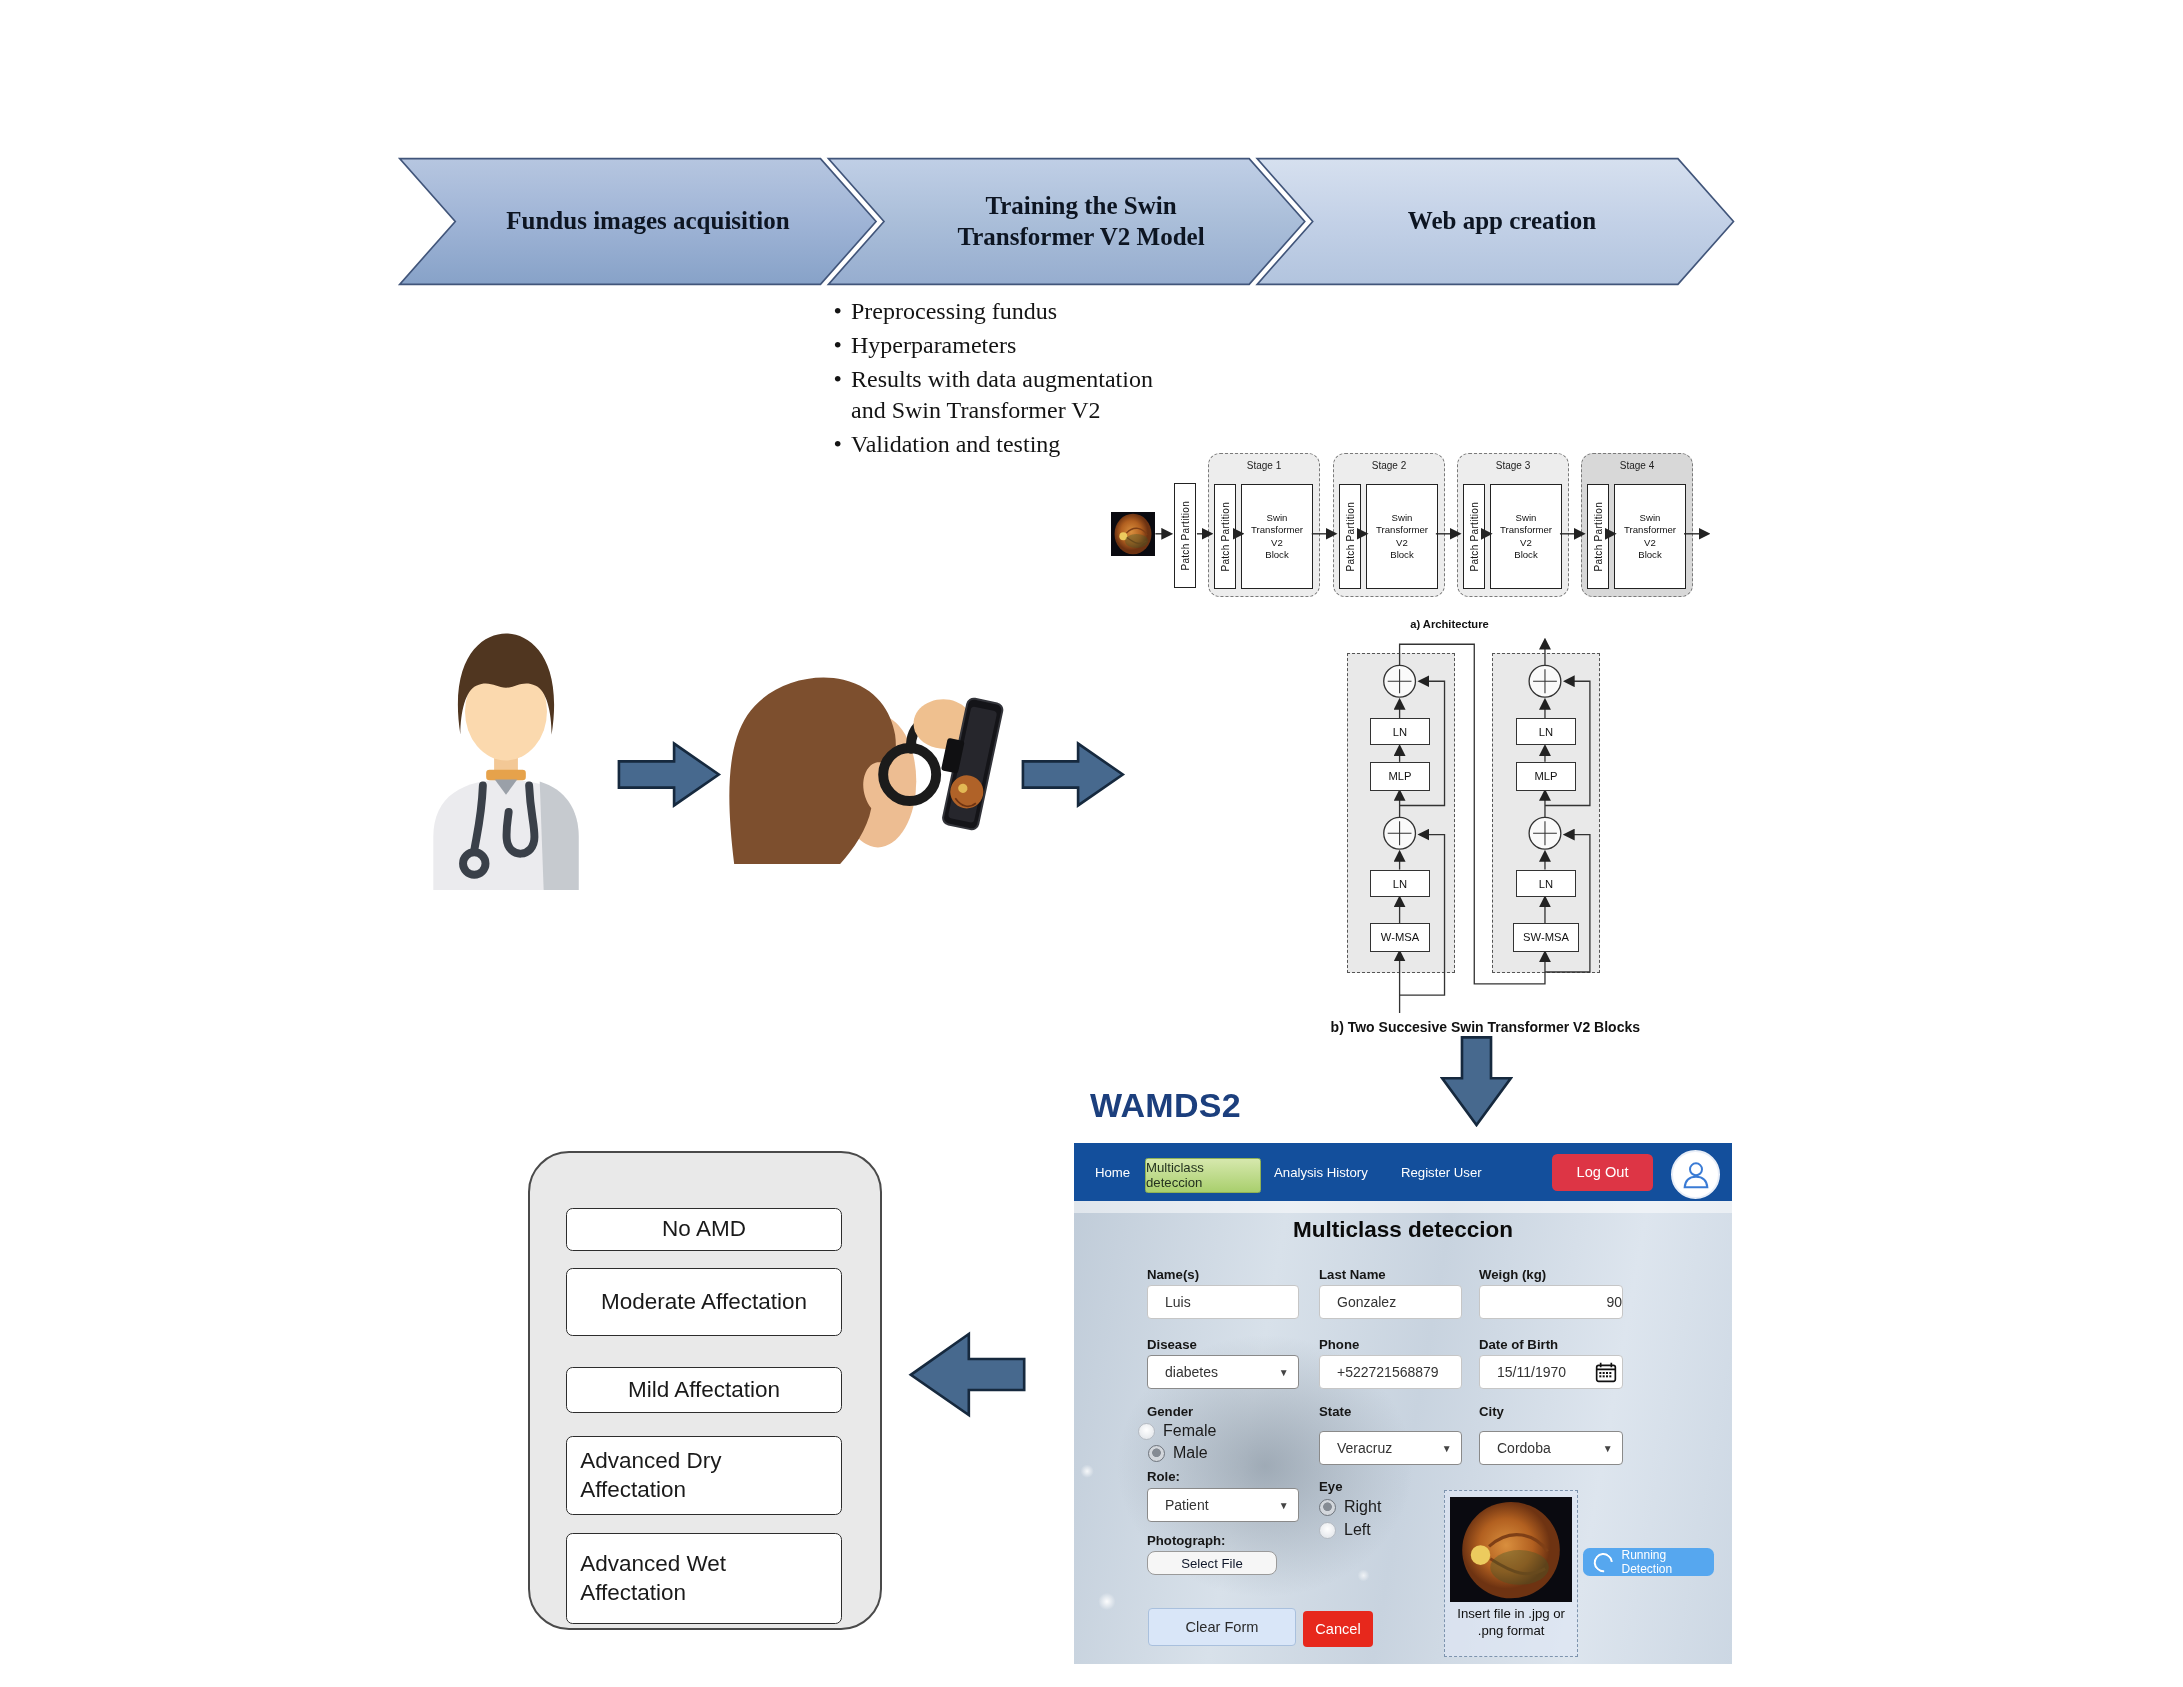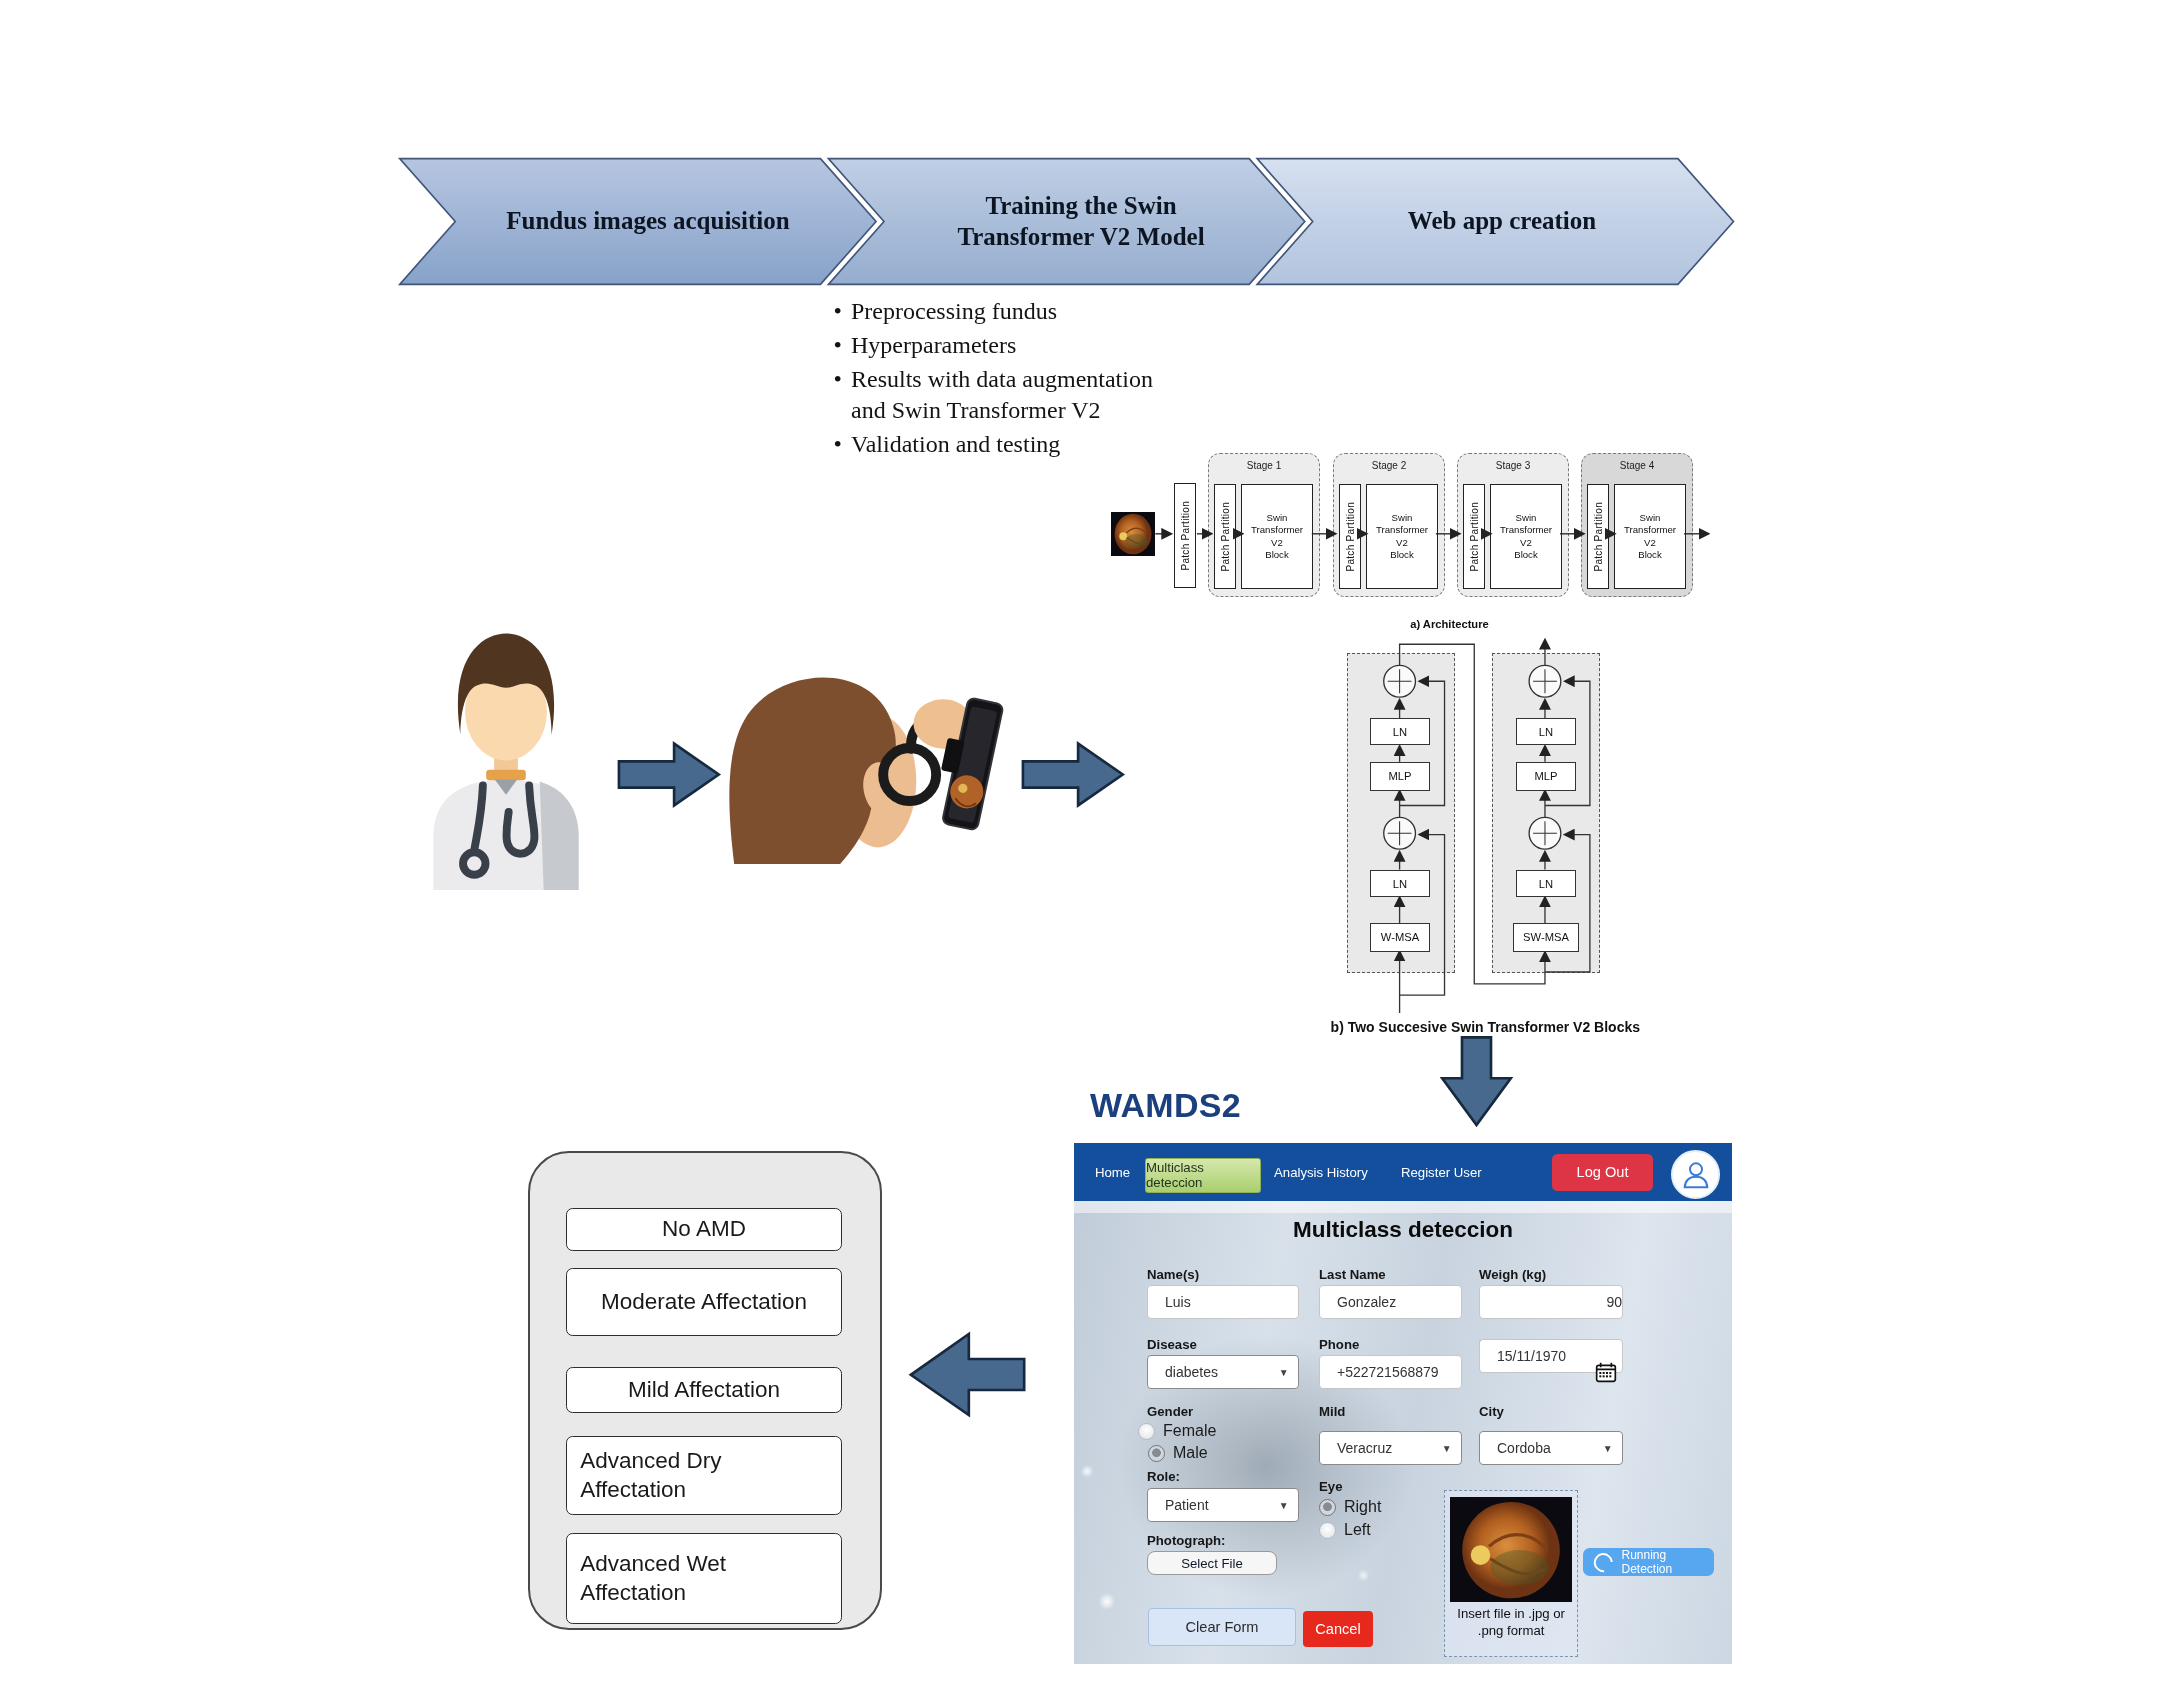--- a/index.html
+++ b/index.html
@@ -347,7 +347,7 @@
     <div class="flabel" style="left:245px;top:194px;">Phone</div>
     <input class="txt" style="left: 245px; top: 212px; width: 143px;" readonly="" value="+522721568879">
     <div class="flabel" style="left:405px;top:194px;">Date of Birth</div>
-    <input class="txt" style="left: 405px; top: 196px; width: 144px;" readonly="" value="15/11/1970">
+    <input class="txt" style="left: 405px; top: 212px; width: 144px;" readonly="" value="15/11/1970">
     <svg class="abs" style="left:520px;top:217px;" width="24" height="24" viewBox="0 0 36 36">
       <rect x="4" y="8" width="28" height="24" rx="3" fill="#fff" stroke="#111" stroke-width="2.5"></rect>
       <path d="M10,4 L10,11 M26,4 L26,11 M4,14 L32,14" stroke="#111" stroke-width="2.5"></path>

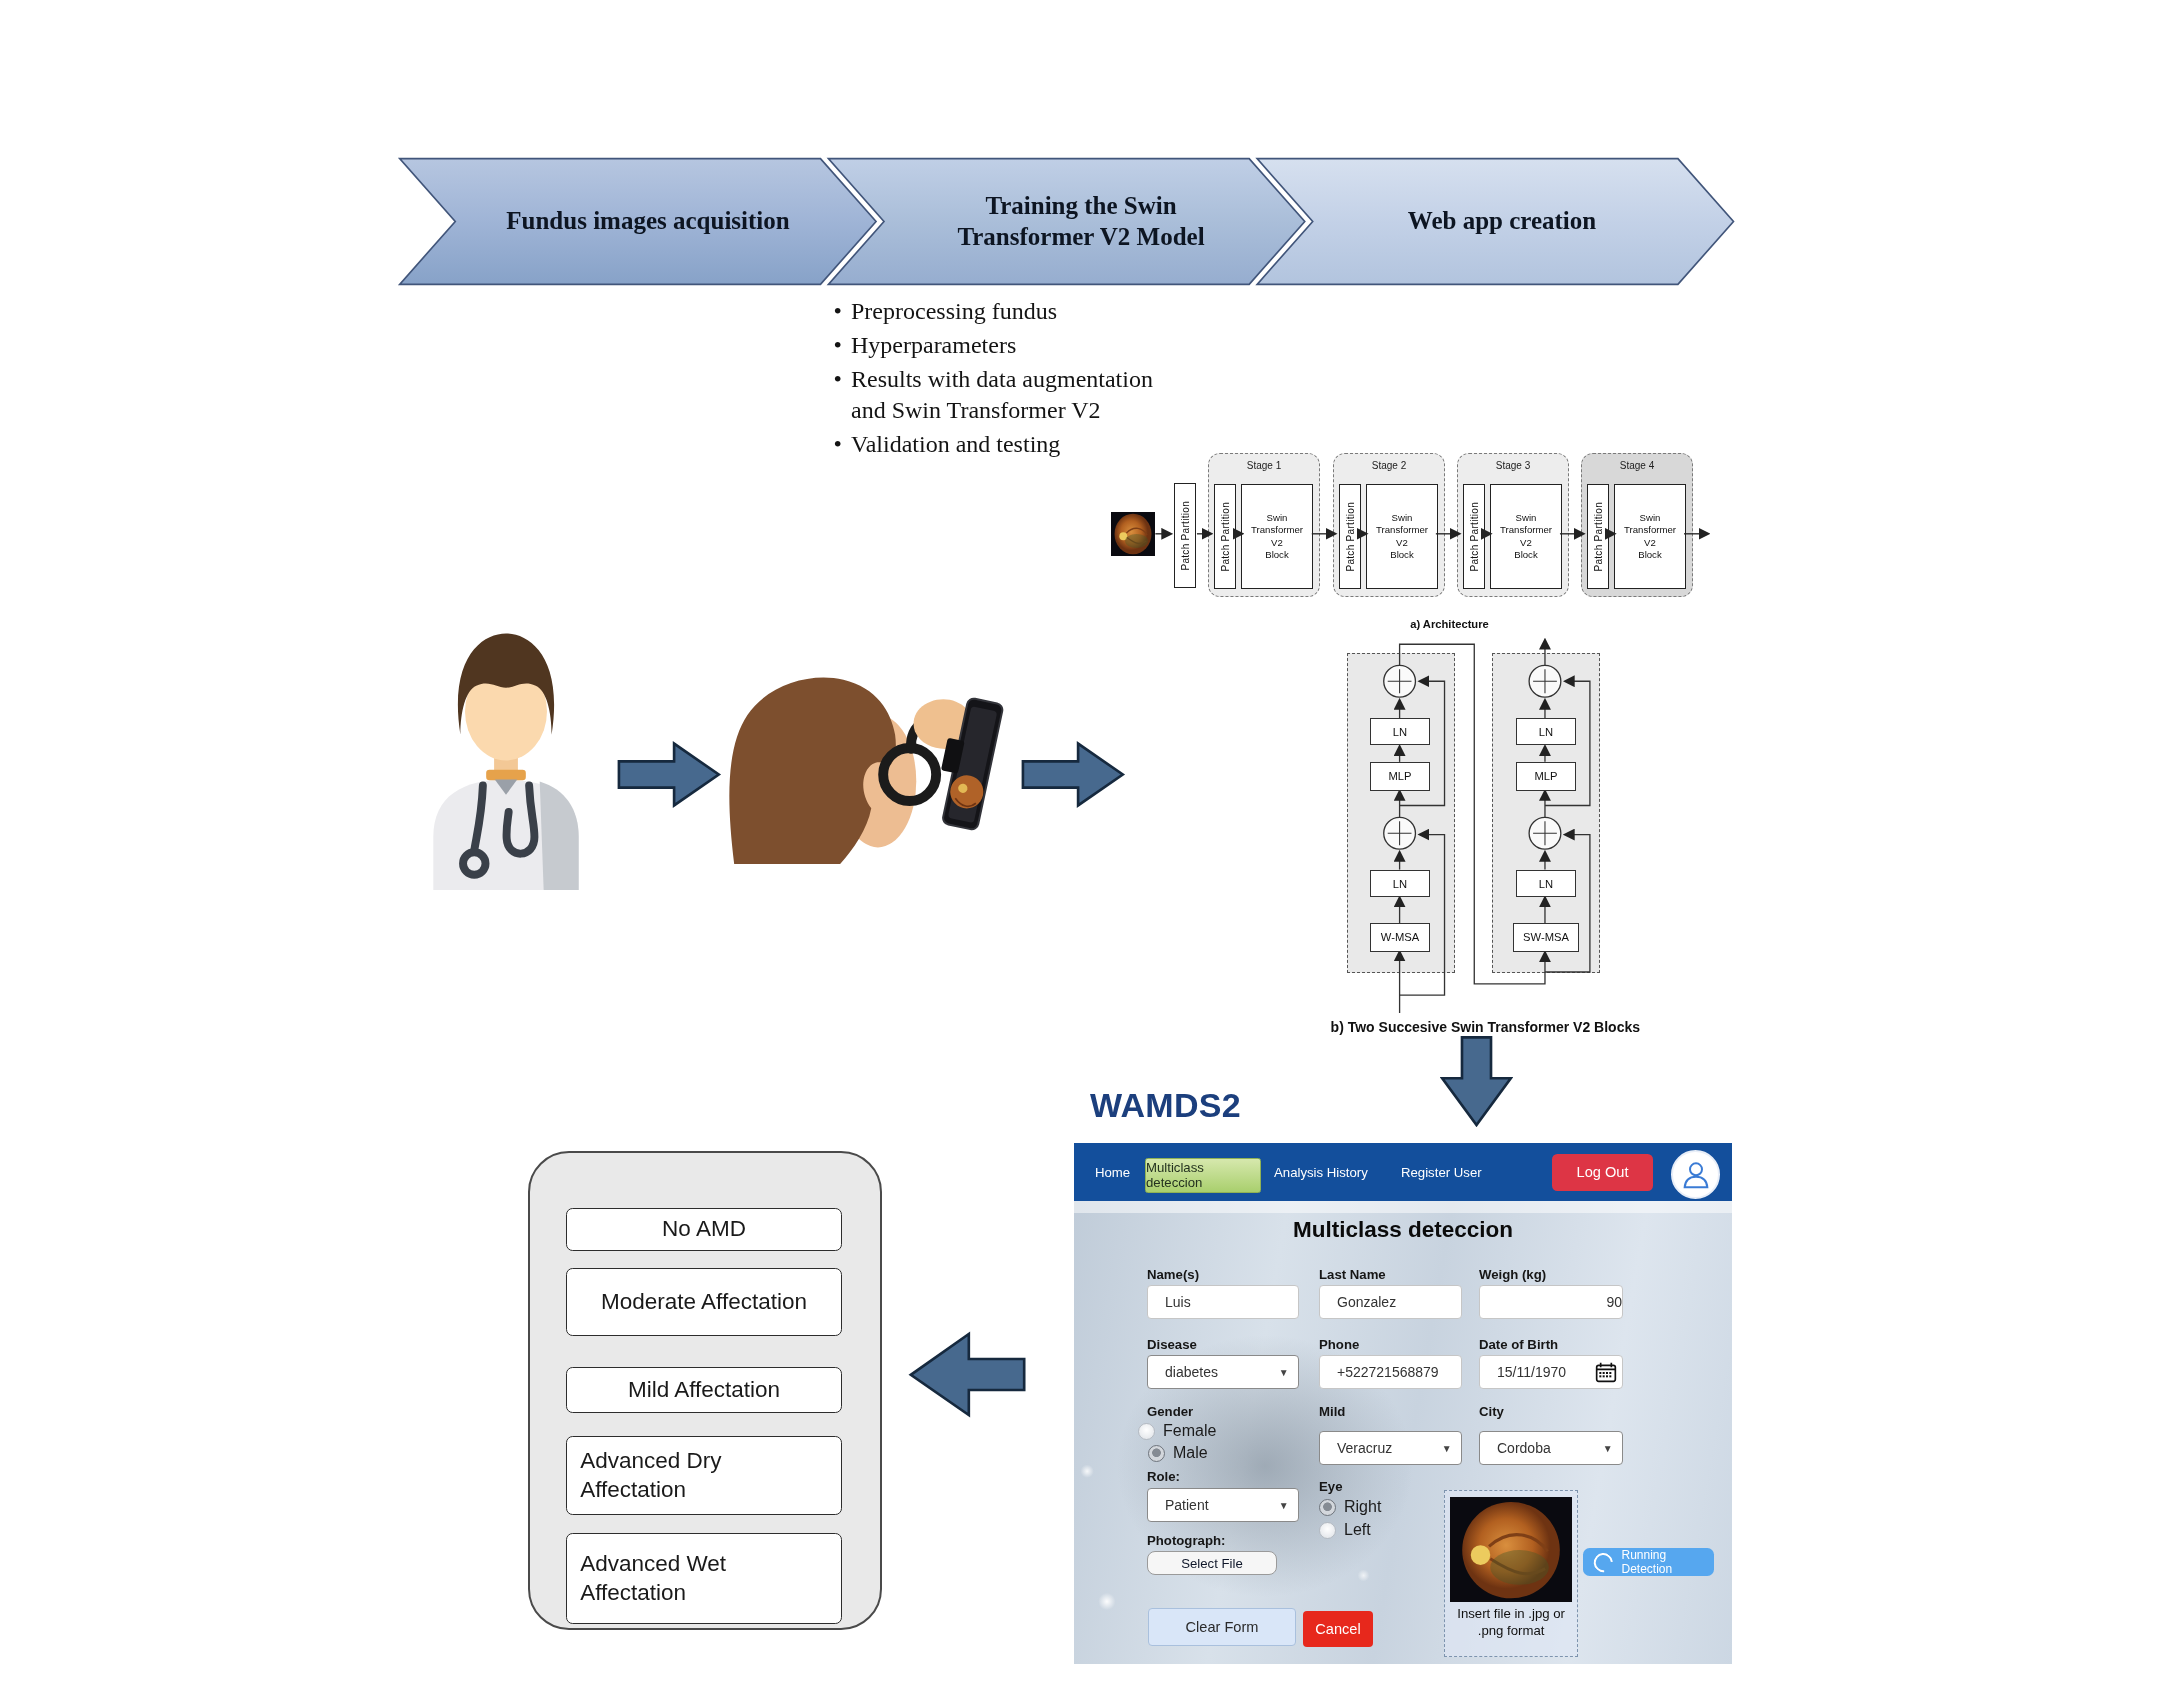--- a/index.html
+++ b/index.html
@@ -372,7 +372,7 @@
       <span class="radio sel"></span>
       <span>Male</span>
     </div>
-    <div class="flabel" style="left:245px;top:261px;">Mild</div>
+    <div class="flabel" style="left:245px;top:261px;">State</div>
     <div class="select" style="left:245px;top:288px;width:143px;">
       <span>Veracruz</span>
       <span class="caret">▼</span>

